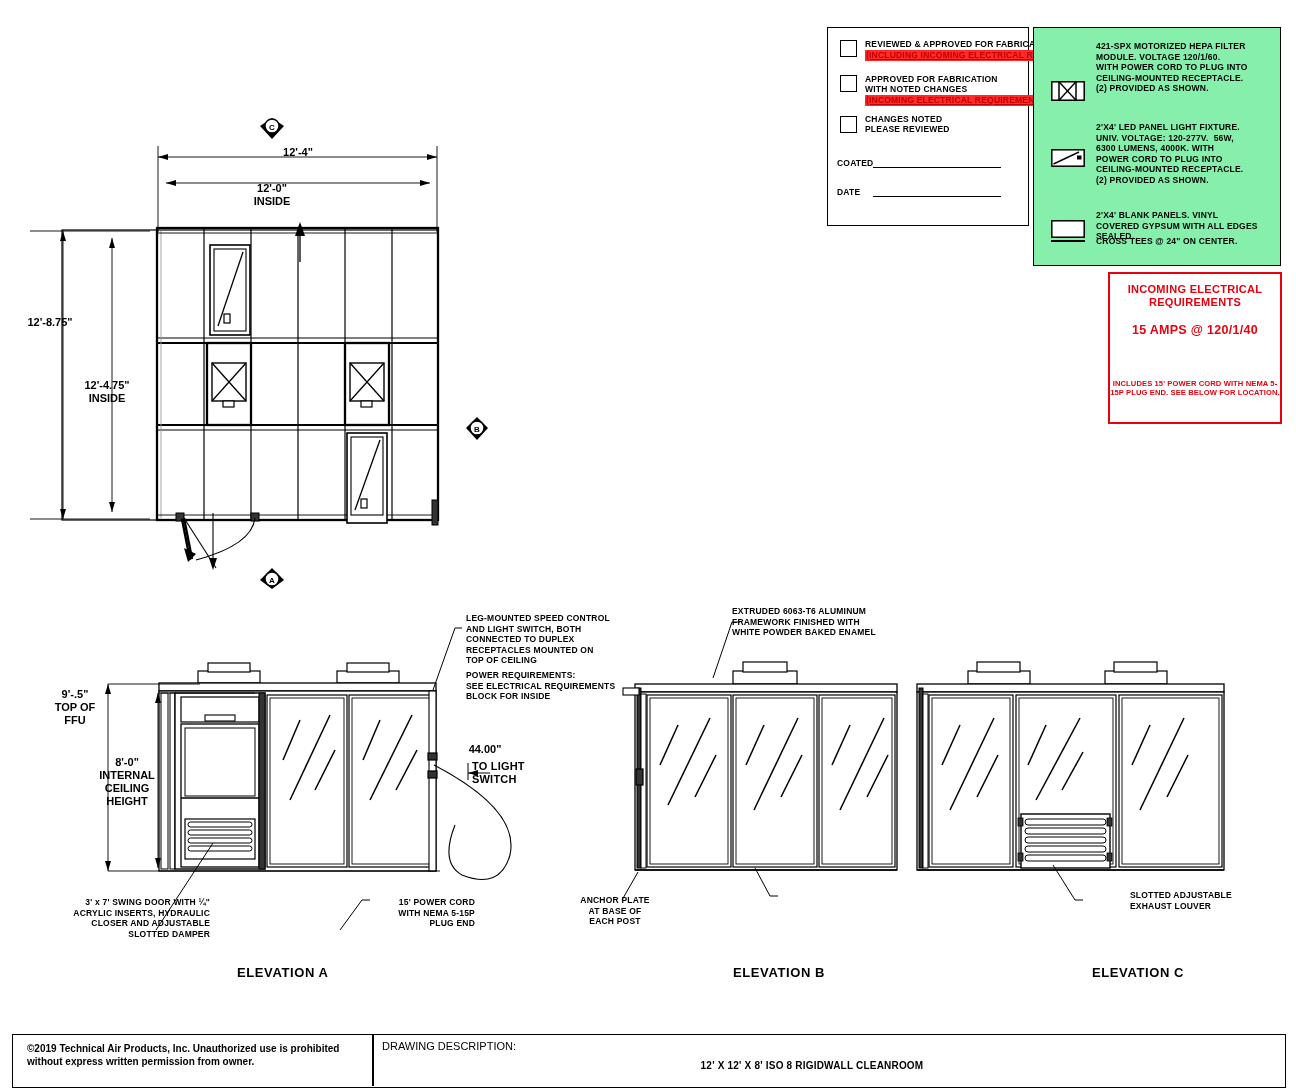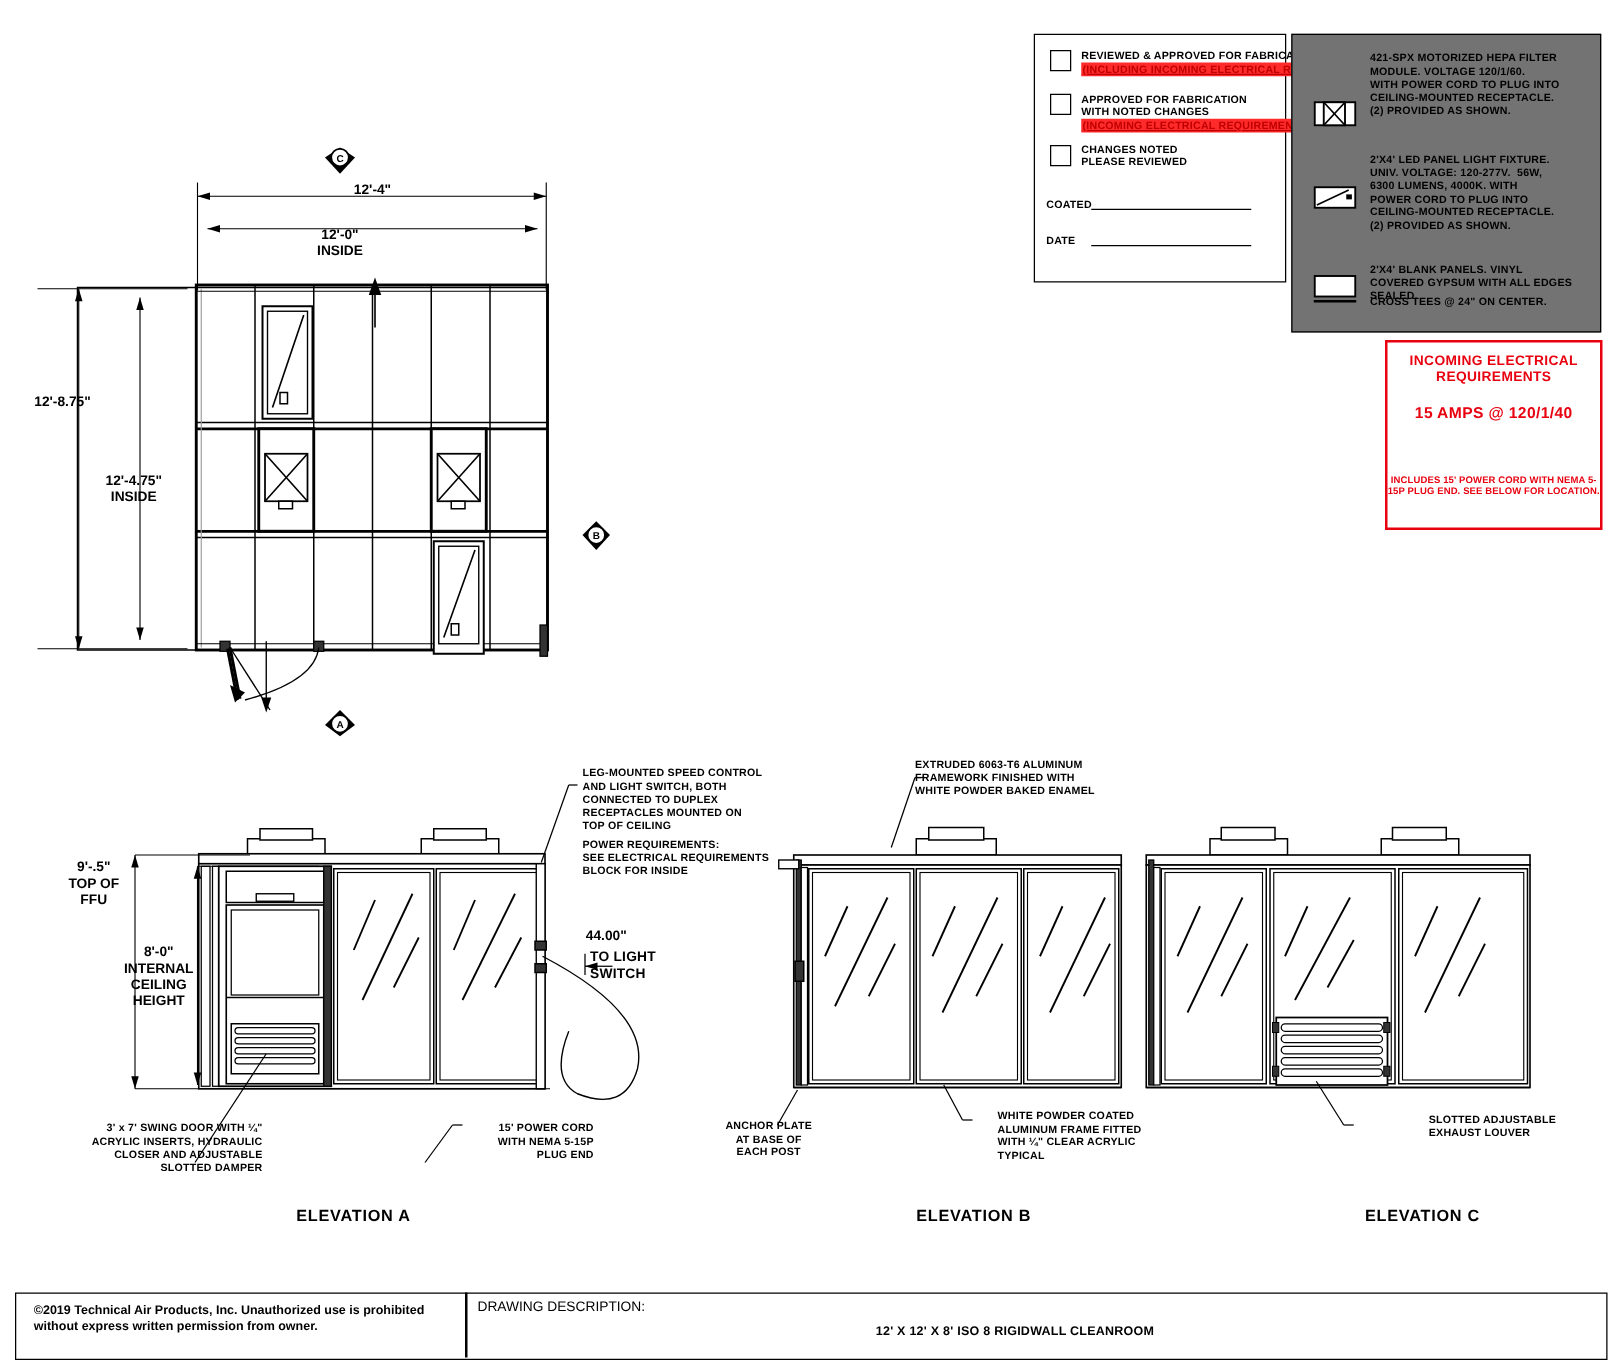--- a/index.html
+++ b/index.html
@@ -24,7 +24,7 @@
       text-decoration:underline;text-decoration-thickness:1px;}
 
   
-  #legend-block{left:1033px;top:27px;width:246px;height:237px;border:1.6px solid #000;background:#737373;}
+  #legend-block{left:1033px;top:27px;width:246px;height:237px;border:1.6px solid #000;background:#86efac;}
 
   
   #electrical-block{left:1108px;top:272px;width:170px;height:148px;border:2px solid #e8010f;background:#fff;}

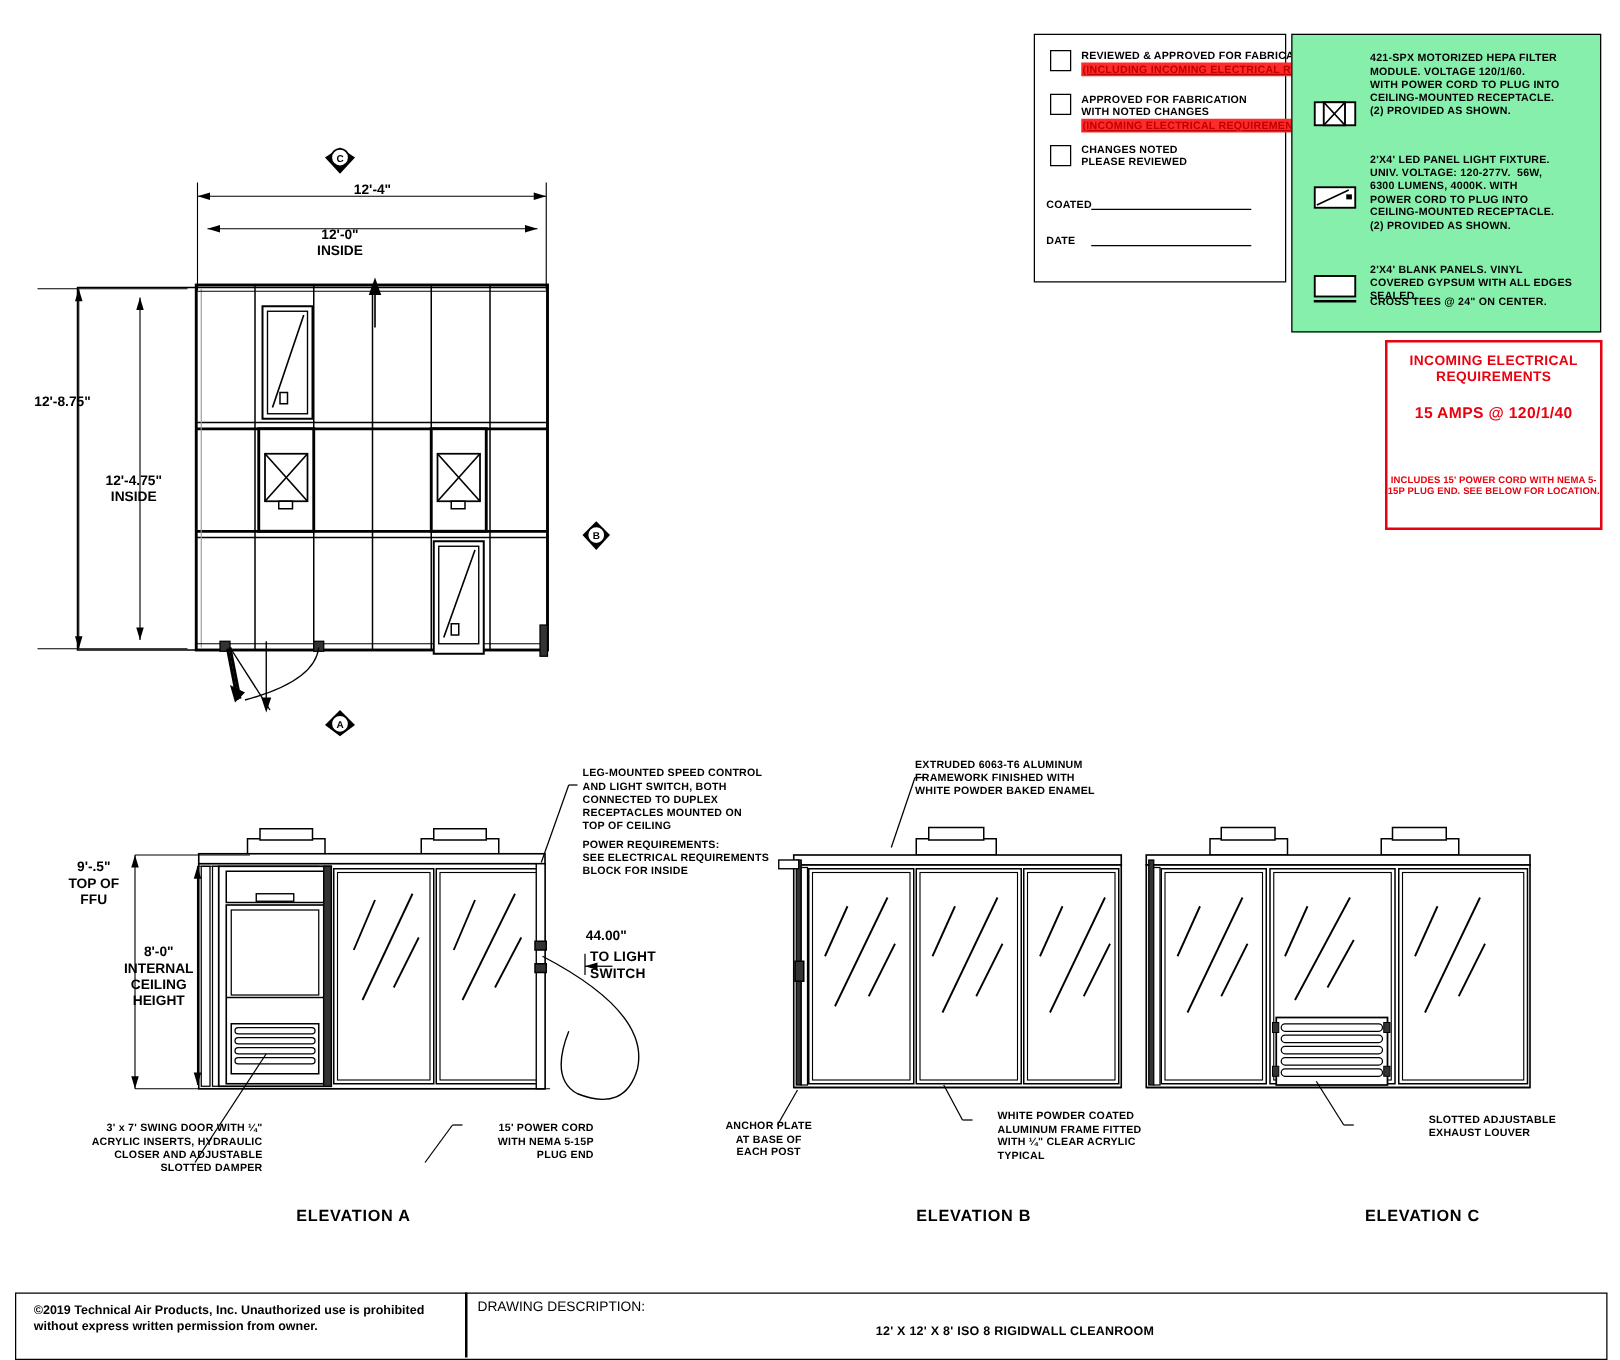--- a/index.html
+++ b/index.html
@@ -388,10 +388,6 @@
   <div class="abs txt c" style="left:-60px;top:295px;width:150px;">ANCHOR PLATE
 AT BASE OF
 EACH POST</div>
-  <div class="abs txt" style="left:198px;top:287px;width:160px;">WHITE POWDER COATED
-ALUMINUM FRAME FITTED
-WITH ¼" CLEAR ACRYLIC
-TYPICAL</div>
 
   <div class="abs lbl" style="left:133px;top:365px;">ELEVATION B</div>
 </div>

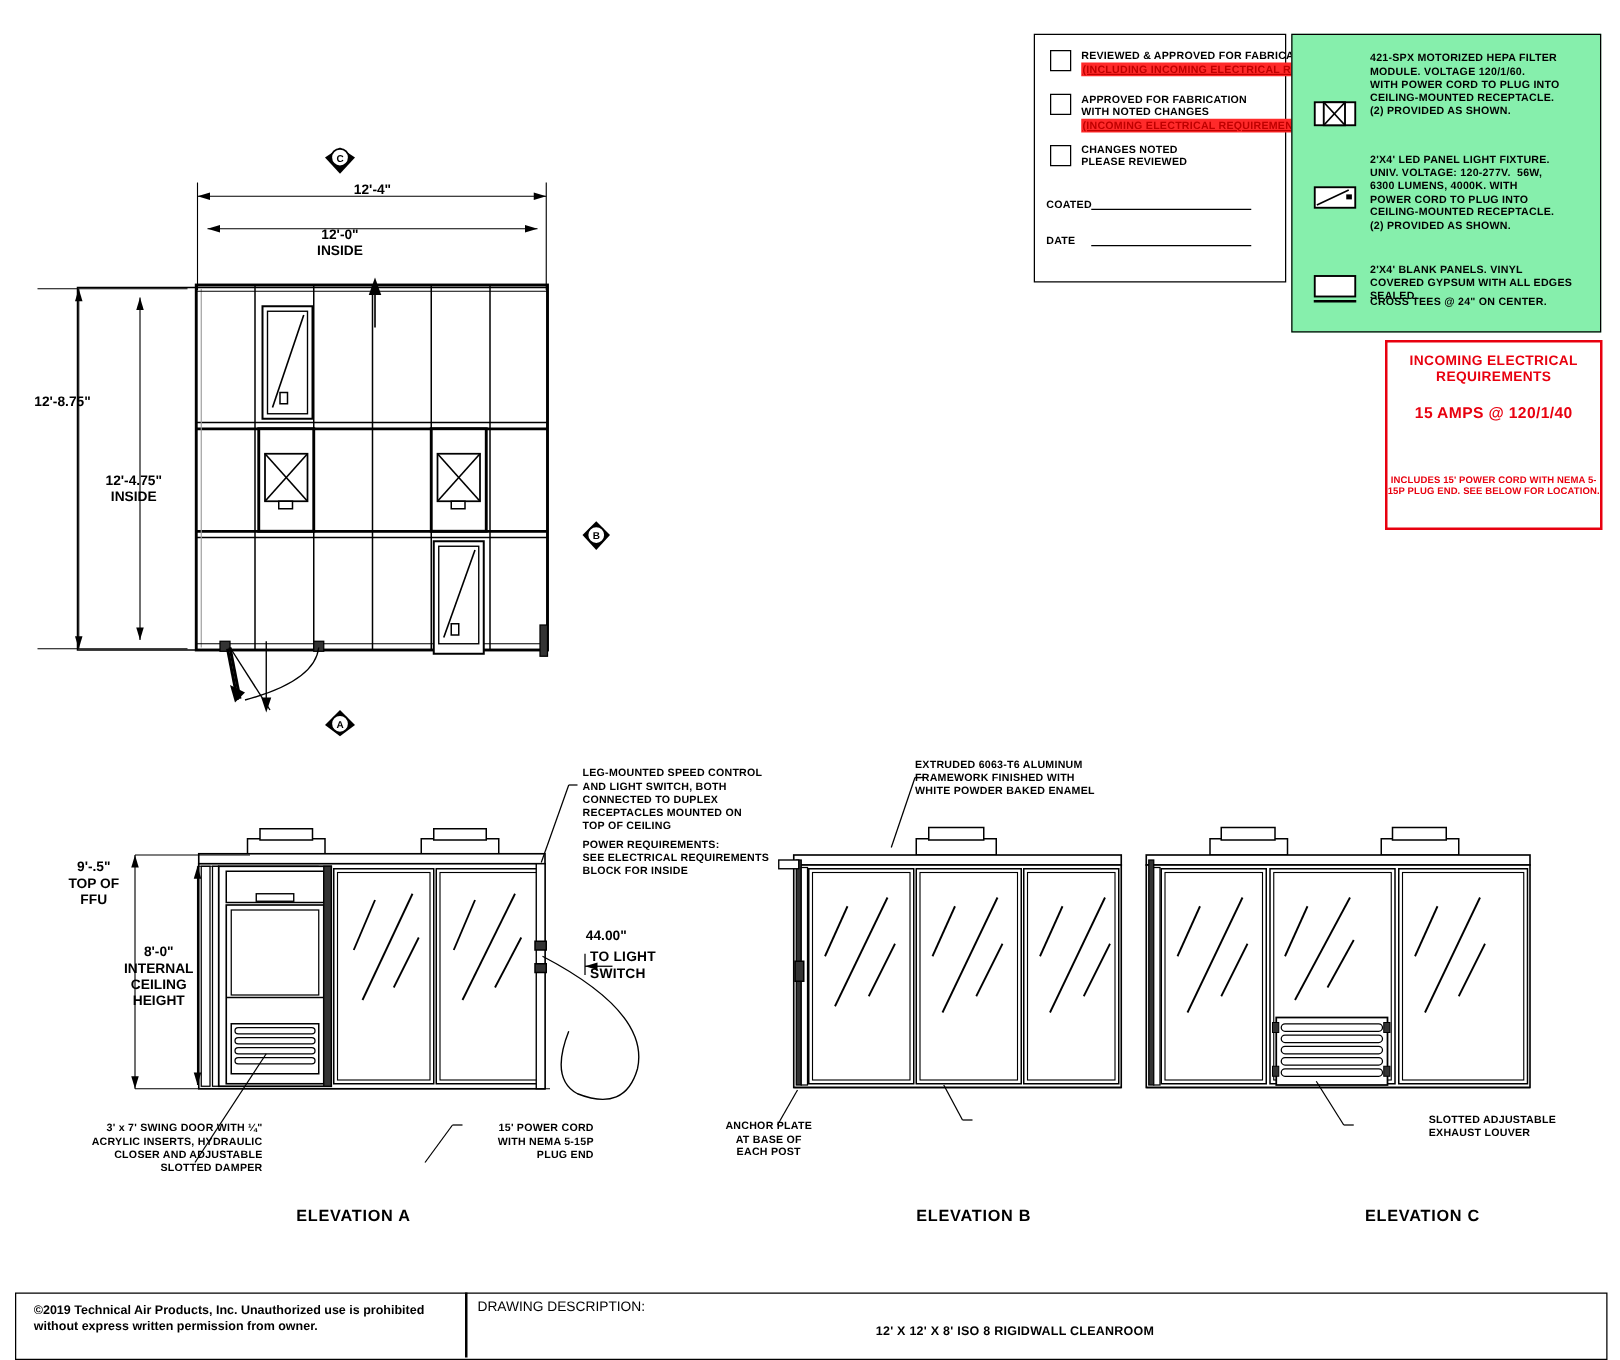--- a/index.html
+++ b/index.html
@@ -442,7 +442,7 @@
     </g>
   </svg>
 
-  <div class="abs txt" style="left:190px;top:290px;width:140px;margin-left:13px;">SLOTTED ADJUSTABLE
+  <div class="abs txt" style="left:190px;top:290px;width:140px;">SLOTTED ADJUSTABLE
 EXHAUST LOUVER</div>
   <div class="abs lbl" style="left:152px;top:365px;">ELEVATION C</div>
 </div>

